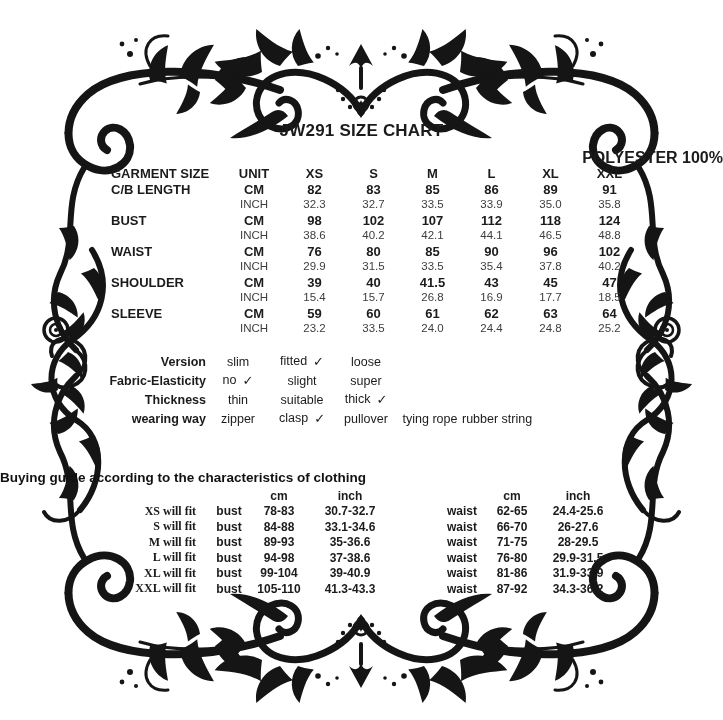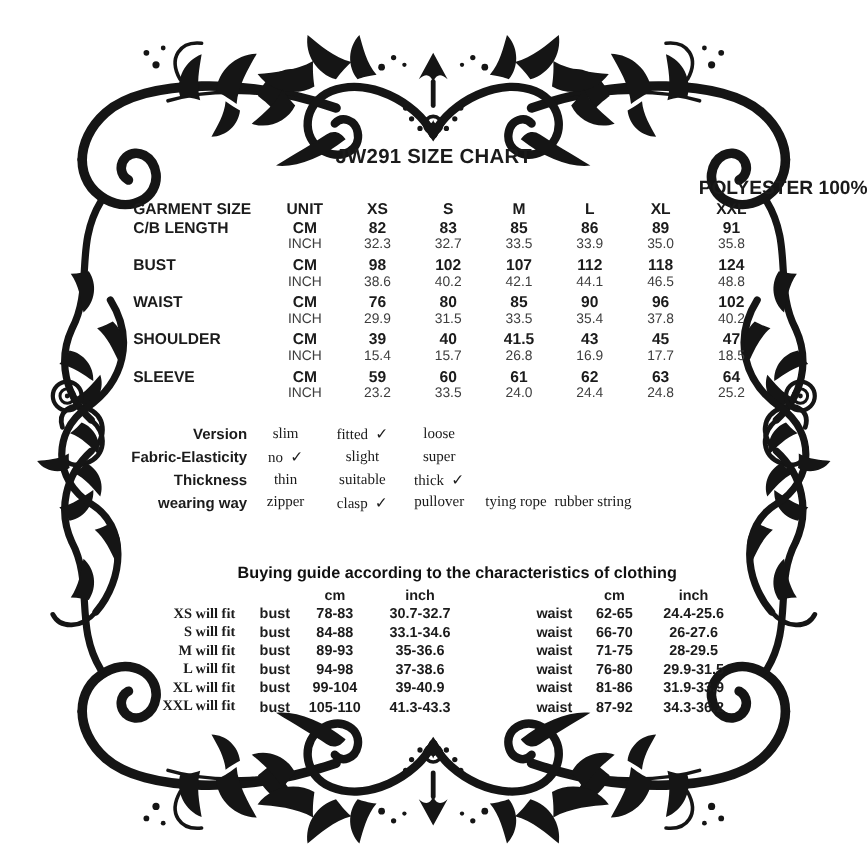--- a/index.html
+++ b/index.html
@@ -28,7 +28,7 @@
   .attrs{position:absolute;left:60px;top:352px;}
   .arow{display:flex;height:19px;align-items:center;font-size:12.5px;}
   .albl{width:146px;text-align:right;font-weight:700;flex:none;}
-  .aopt{min-width:64px;display:inline-flex;justify-content:center;align-items:flex-end;gap:6px;white-space:nowrap;font-family:Liberation Serif, serif;}
+  .aopt{min-width:64px;display:inline-flex;justify-content:center;align-items:flex-start;gap:6px;white-space:nowrap;}
   .chk{font-size:13px;}
 
   .notes{position:absolute;top:428px;left:0;right:0;text-align:center;

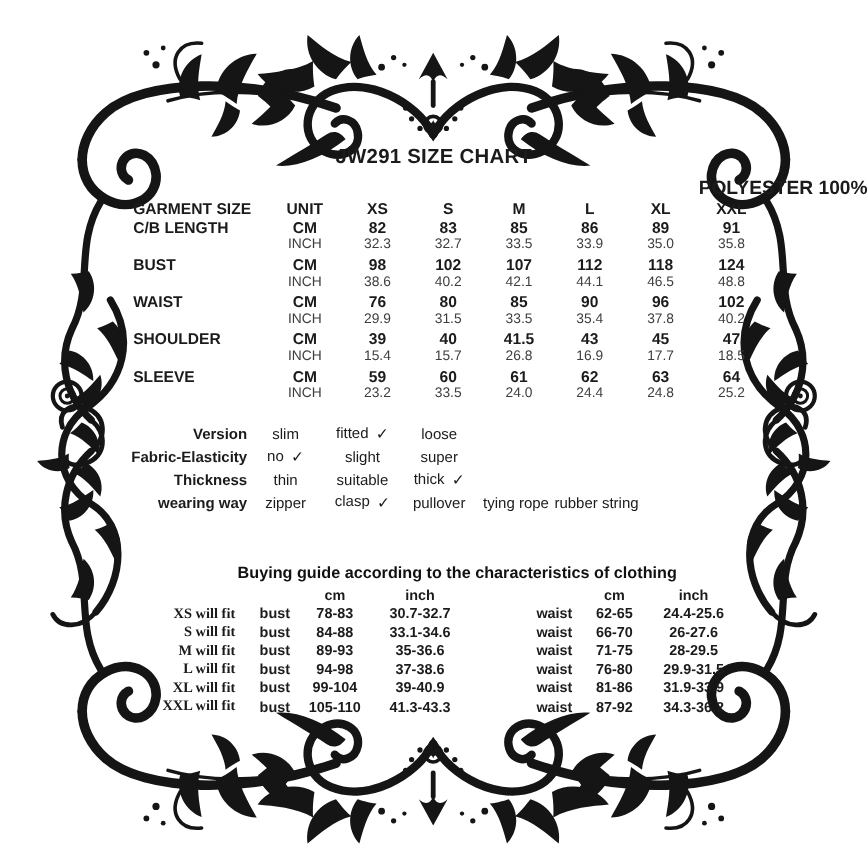--- a/index.html
+++ b/index.html
@@ -33,8 +33,8 @@
 
   .notes{position:absolute;top:428px;left:0;right:0;text-align:center;
          font-size:12px;line-height:15px;color:#3a3a3a;}
-  .guide-title{position:absolute;top:470px;left:0;right:0;text-align:center;
-         font-size:13.5px;font-weight:700;color:#111;margin-left:39px;}
+  .guide-title{position:absolute;top:470px;left:0;right:0;
+         font-size:13.5px;font-weight:700;color:#111;}
 
   .guide{position:absolute;left:122px;top:488px;font-size:12px;font-weight:700;}
   .grow{display:grid;grid-template-columns:84px 46px 54px 88px 44px 48px 52px 80px;

